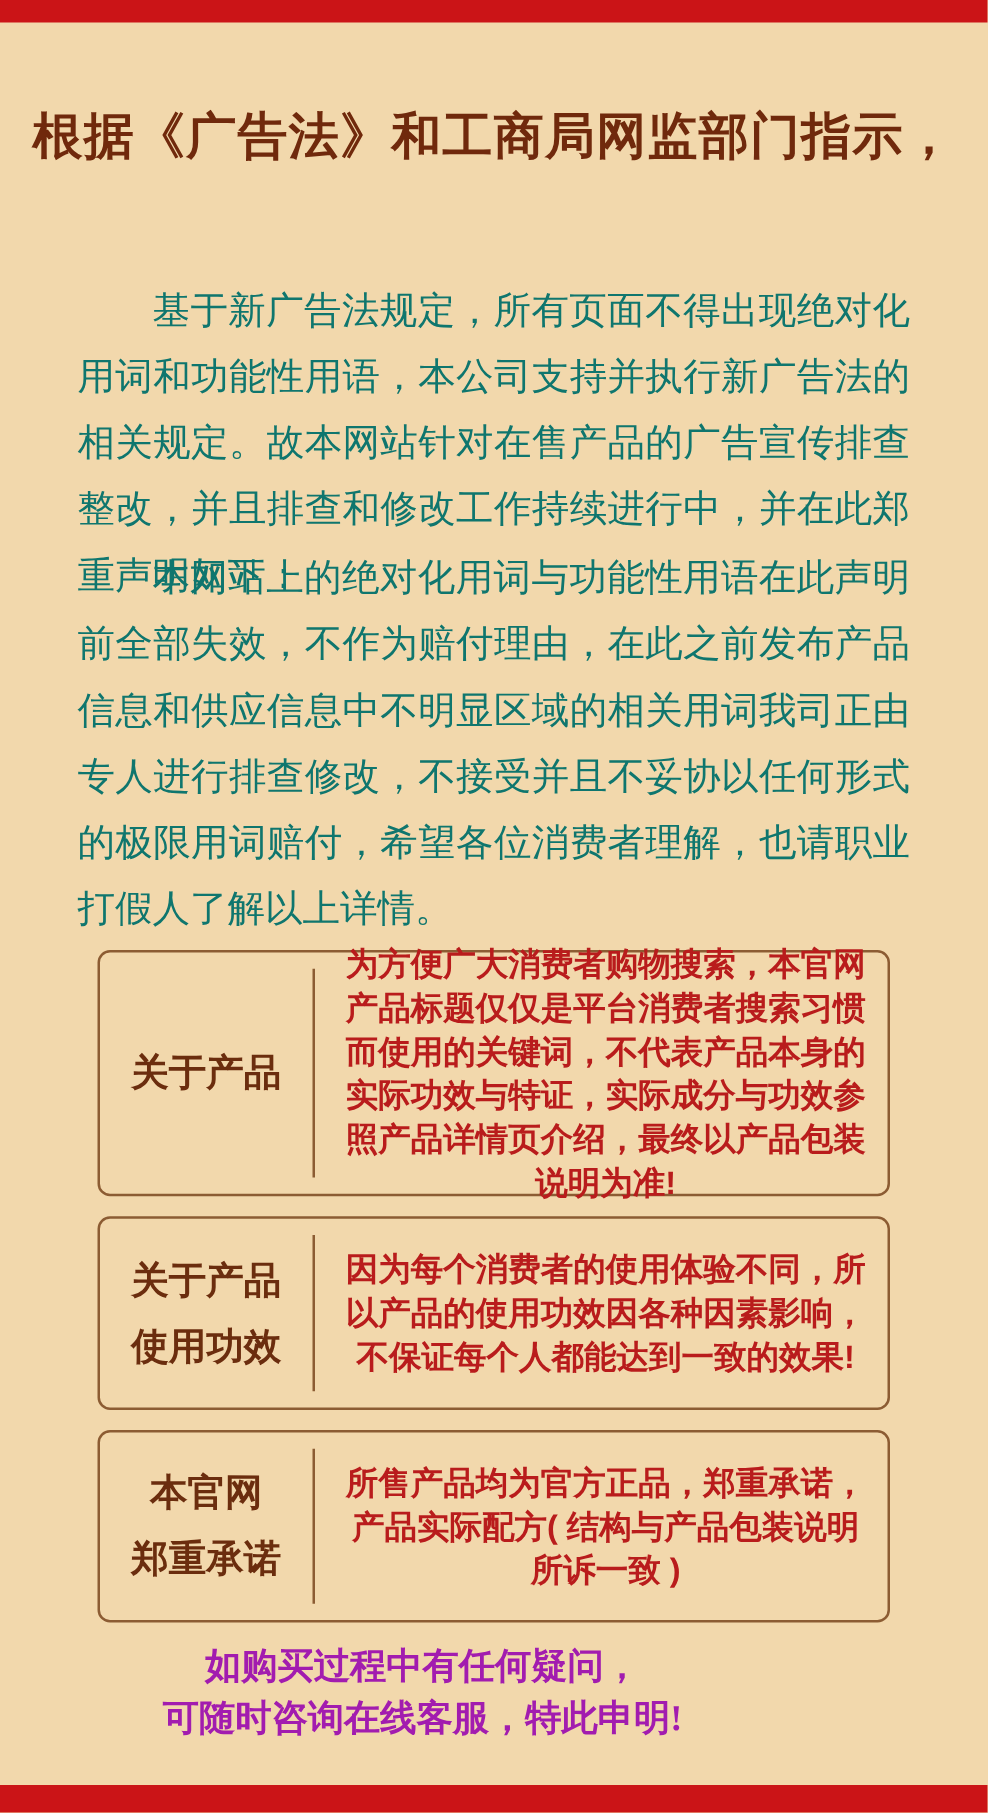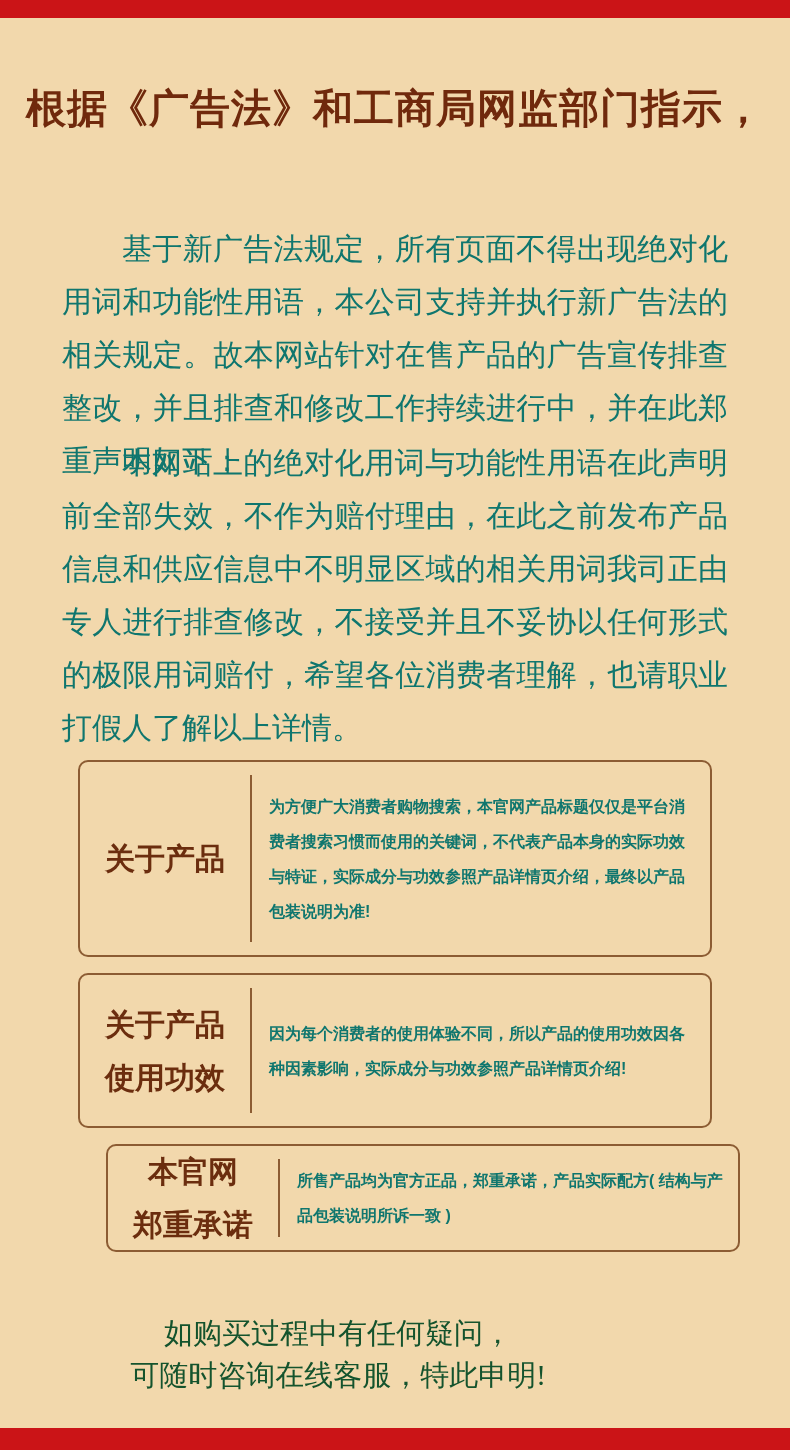--- a/index.html
+++ b/index.html
@@ -86,11 +86,12 @@
   .box-desc {
     flex: 1;
     font-family: "Liberation Sans", "DejaVu Sans", sans-serif;
-    font-size: 16px;
+    font-size: 26px;
     font-weight: bold;
     line-height: 35px;
-    color: #0f766e;
+    color: #b91c1c;
     padding: 14px 10px 14px 17px;
+    text-align: center;
   }
 
   .page-footer {

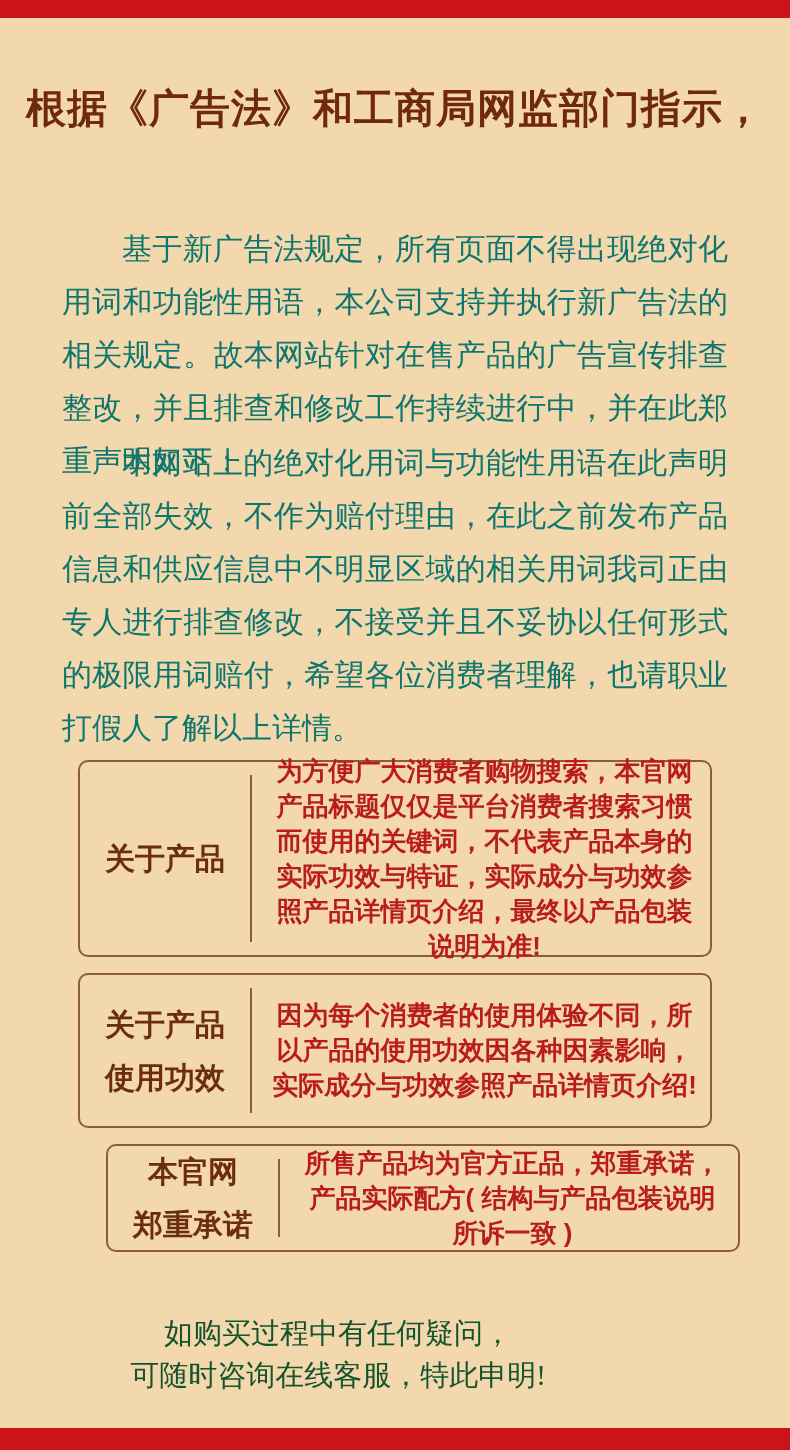--- a/index.html
+++ b/index.html
@@ -135,7 +135,7 @@
       <div>使用功效</div>
     </div>
     <div class="box-divider"></div>
-    <div class="box-desc">因为每个消费者的使用体验不同，所以产品的使用功效因各种因素影响，实际成分与功效参照产品详情页介绍!</div>
+    <div class="box-desc">因为每个消费者的使用体验不同，所以产品的使用功效因各种因素影响，不保证每个人都能达到一致的效果!</div>
   </div>
 
   <div class="notice-box box-3">

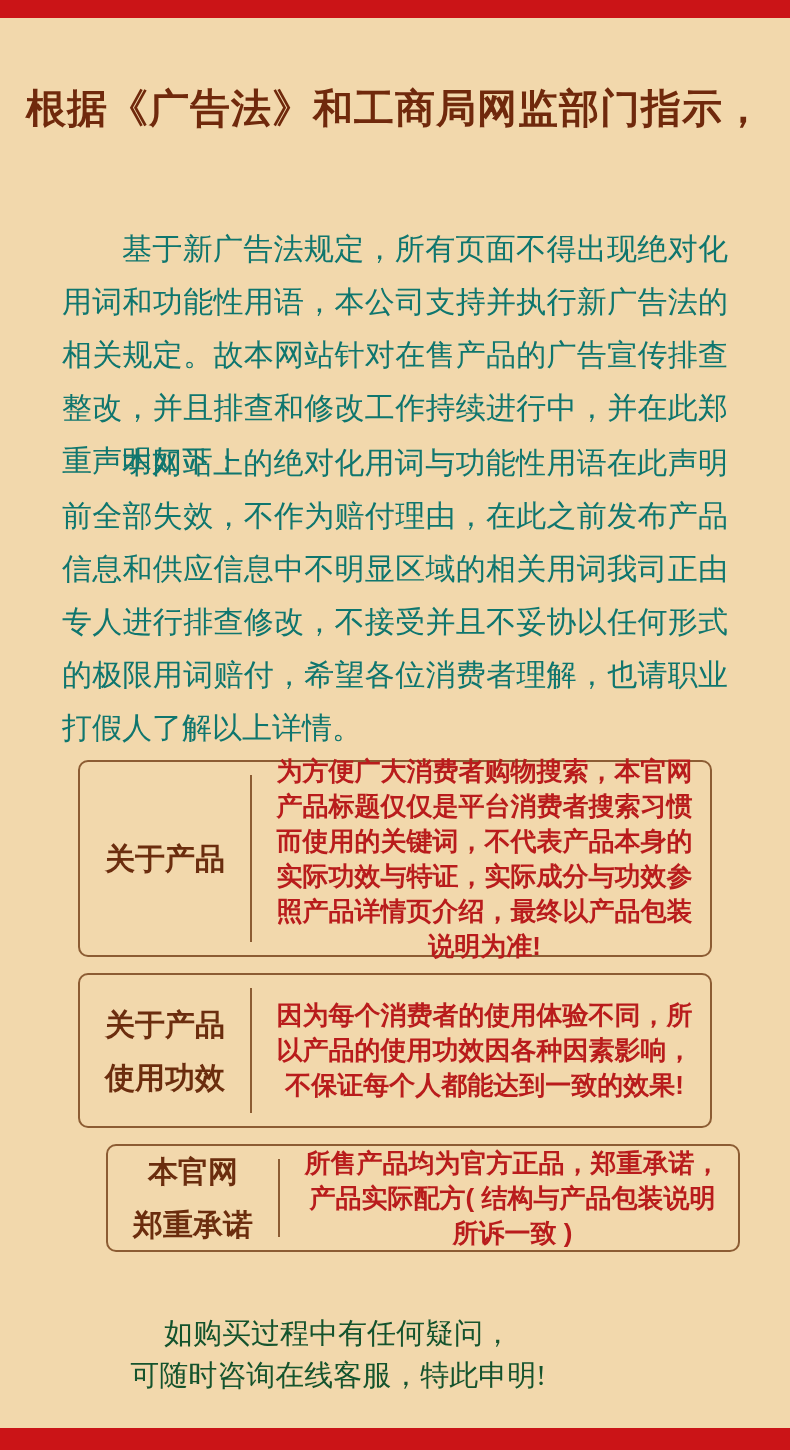--- a/index.html
+++ b/index.html
@@ -67,7 +67,7 @@
   }
   .box-1 { height: 197px; }
   .box-2 { height: 155px; }
-  .box-3 { height: 108px; margin-left: 28px; }
+  .box-3 { height: 154px; }
 
   .box-title {
     flex: 0 0 170px;

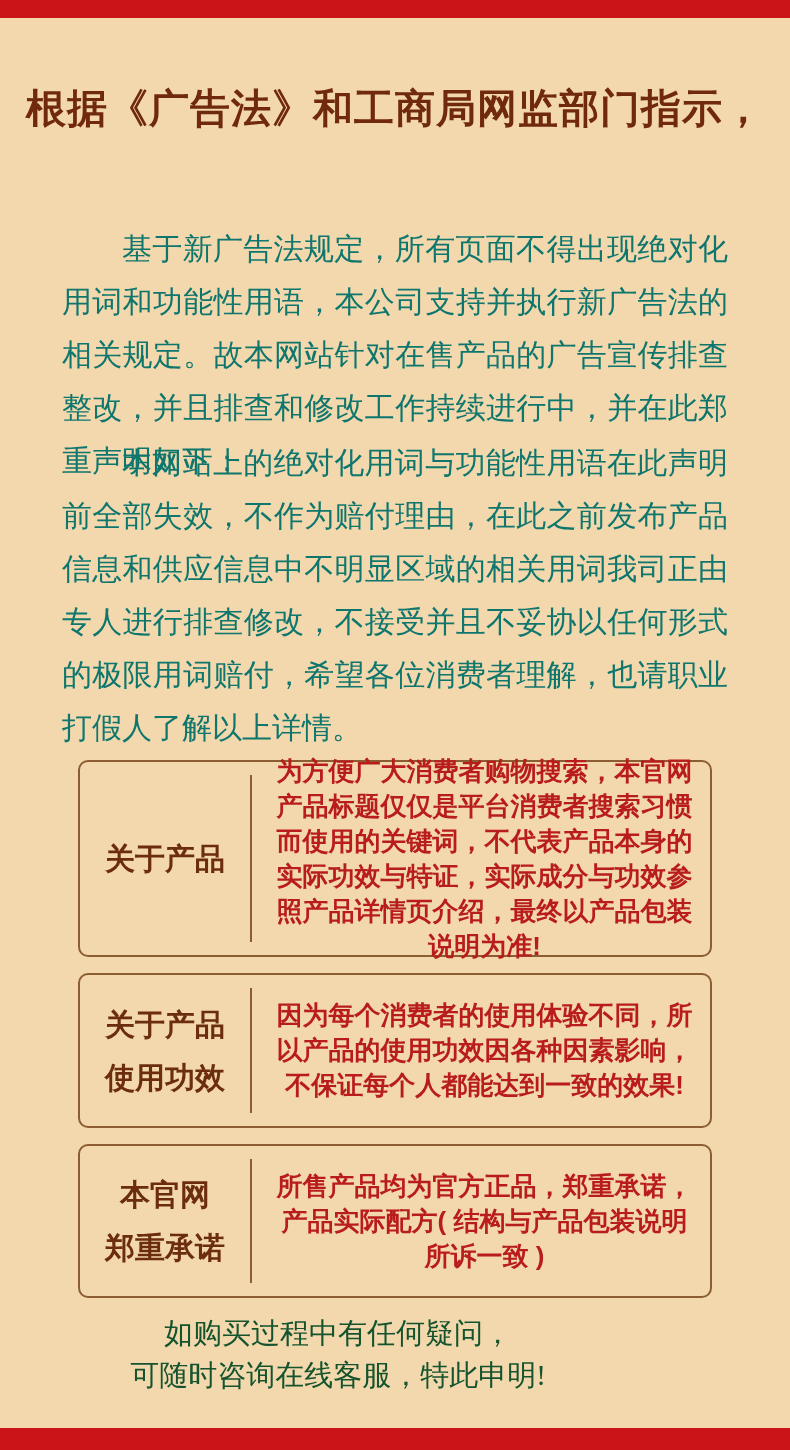--- a/index.html
+++ b/index.html
@@ -101,9 +101,9 @@
     width: 676px;
     text-align: center;
     font-size: 29px;
-    font-weight: normal;
+    font-weight: bold;
     line-height: 42px;
-    color: #14532d;
+    color: #a21caf;
   }
 </style>
 </head>

